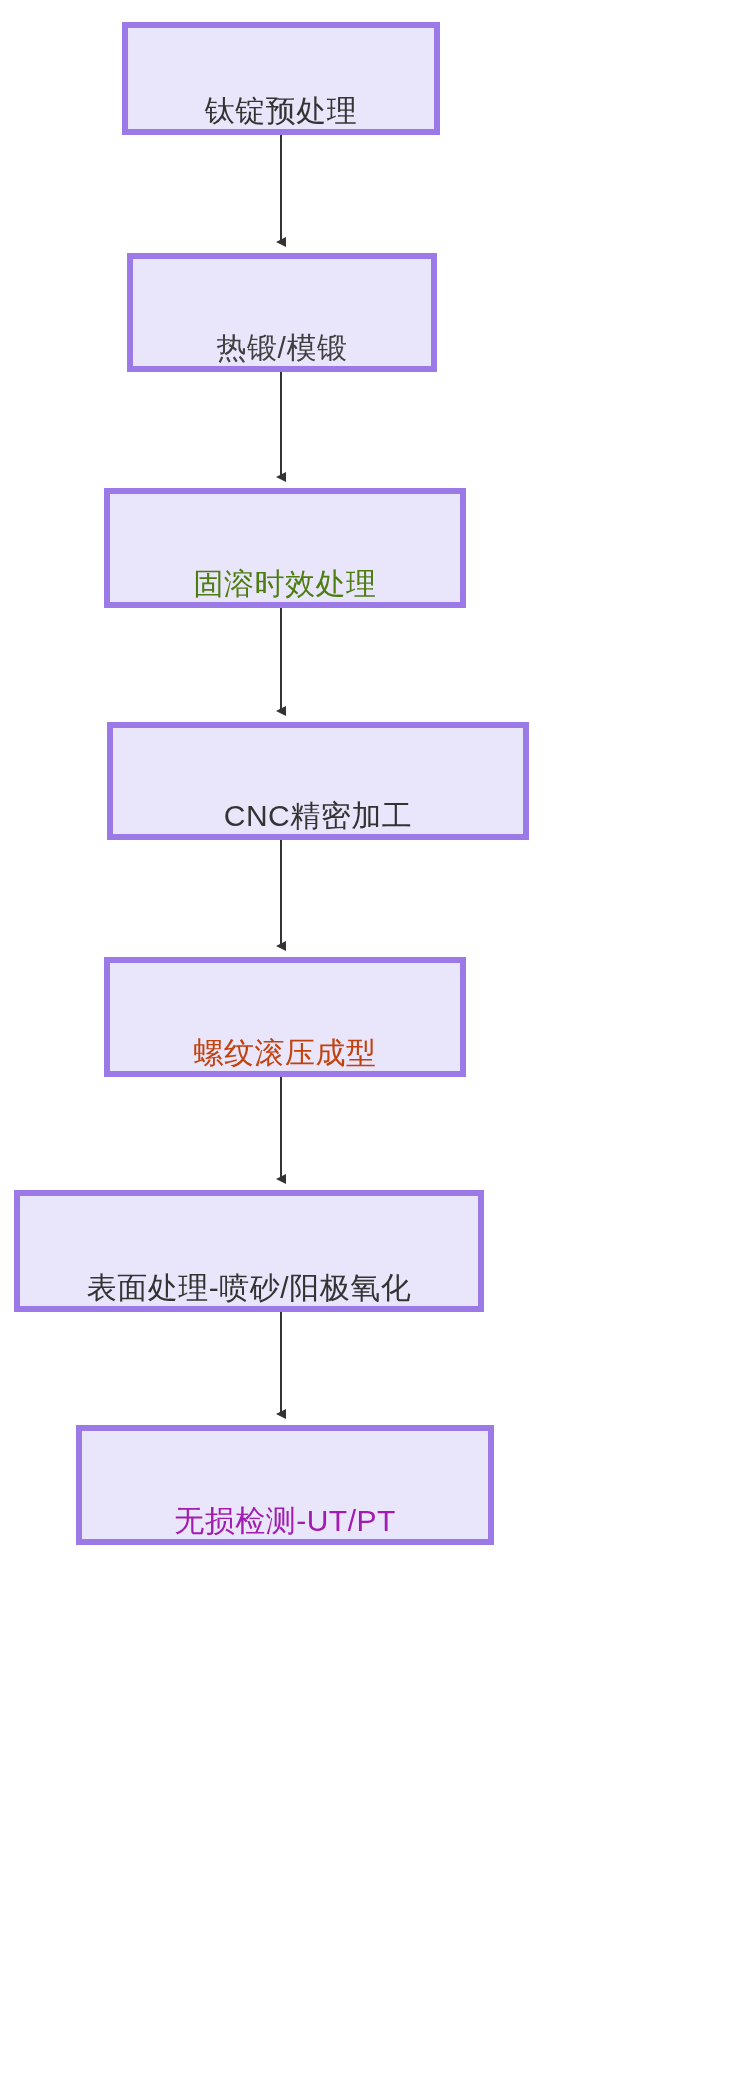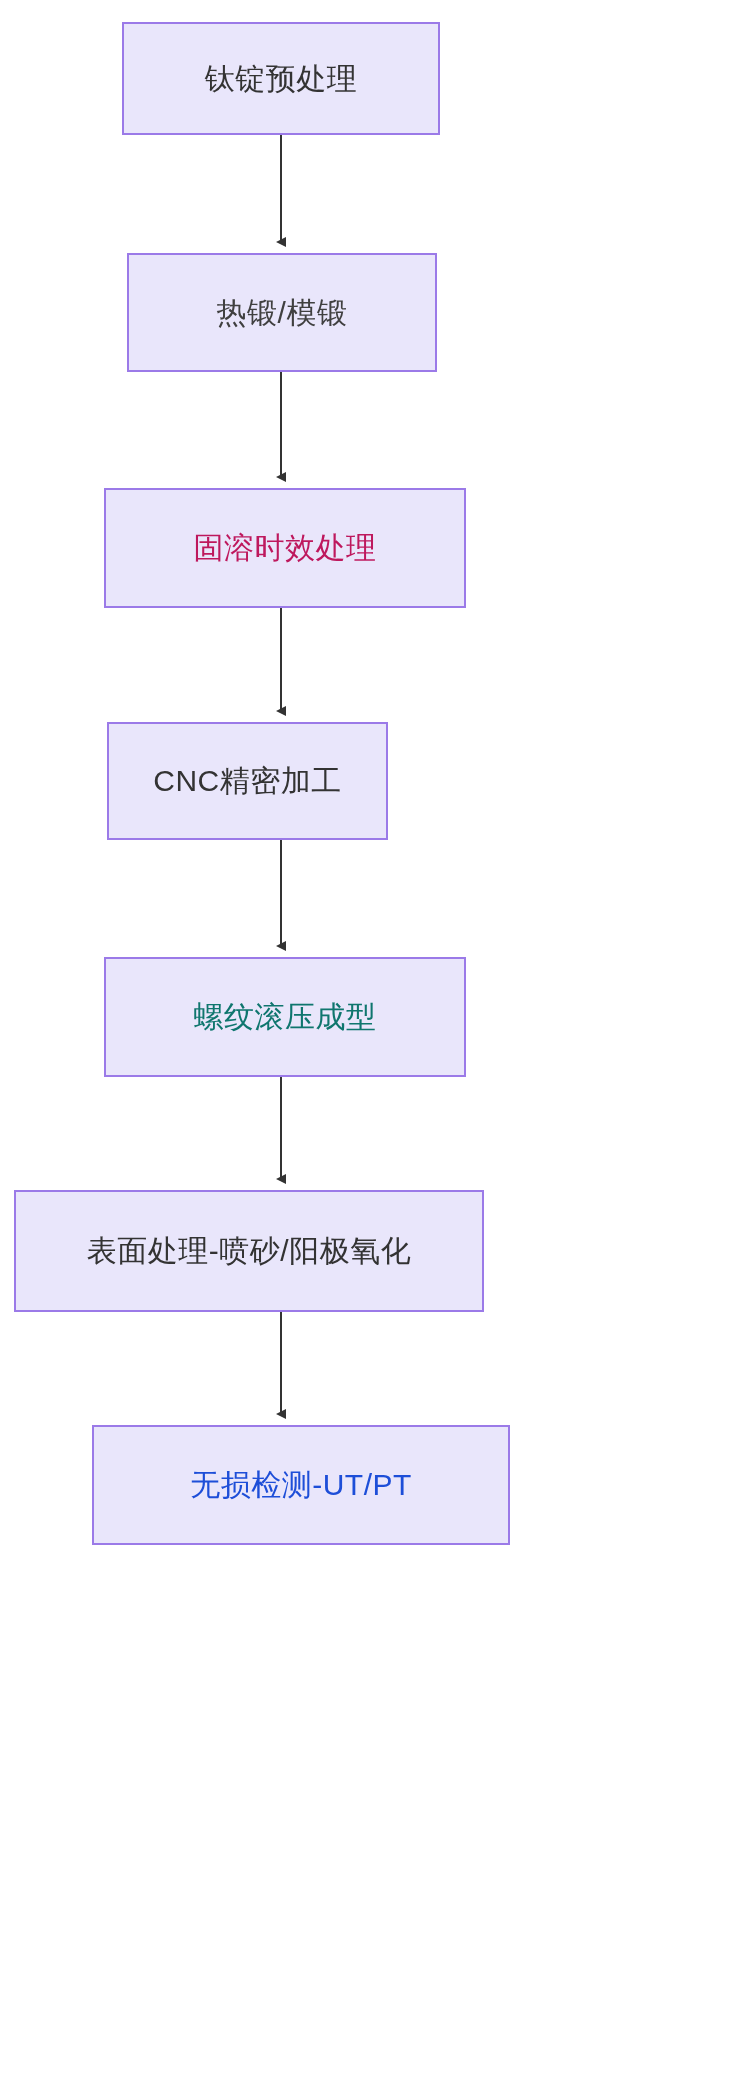--- a/index.html
+++ b/index.html
@@ -30,9 +30,9 @@
     position: absolute;
     box-sizing: border-box;
     background: #e9e6fb;
-    border: 2px solid #14532d;
+    border: 6px solid #14532d;
     display: flex;
-    align-items: center;
+    align-items: flex-end;
     justify-content: center;
     text-align: center;
     color: #333333;

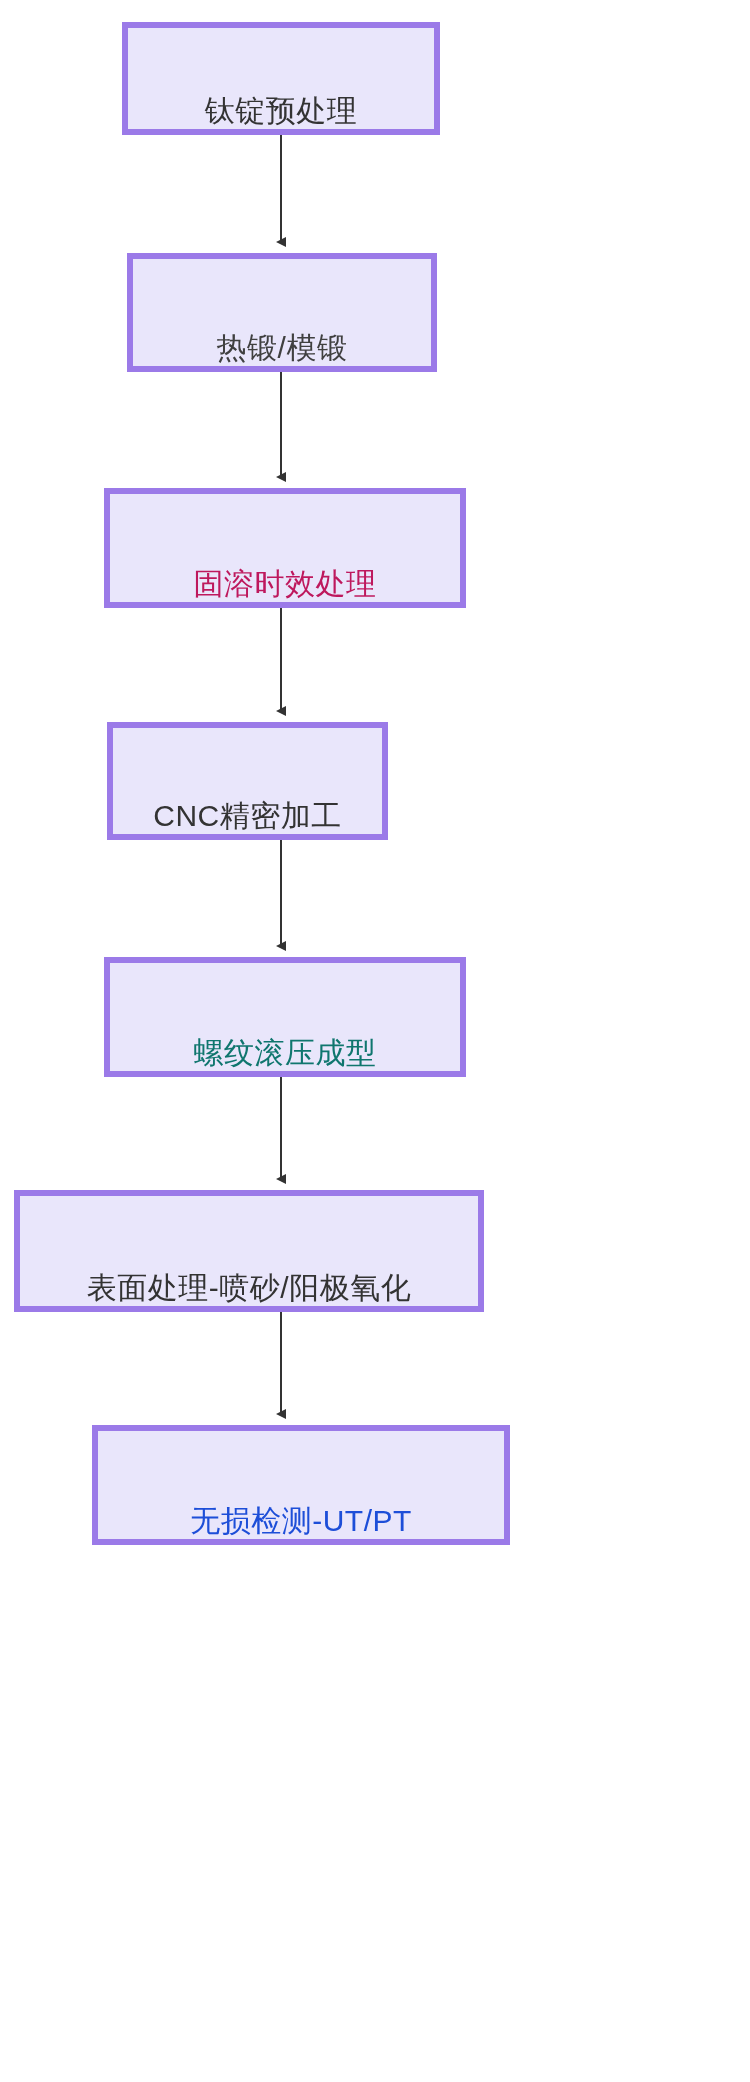--- a/index.html
+++ b/index.html
@@ -76,7 +76,7 @@
     <span class="node-label">热锻/模锻</span>
   </div>
 
-  <div class="node-box" style="left: 104px; top: 488px; width: 362px; height: 120px; background: rgb(233, 230, 251); border-color: rgb(155, 122, 232); color: #be185d;">
+  <div class="node-box" style="left: 104px; top: 488px; width: 362px; height: 120px; background: rgb(233, 230, 251); border-color: rgb(155, 122, 232); color: #4d7c0f;">
     <span class="node-label">固溶时效处理</span>
   </div>
 

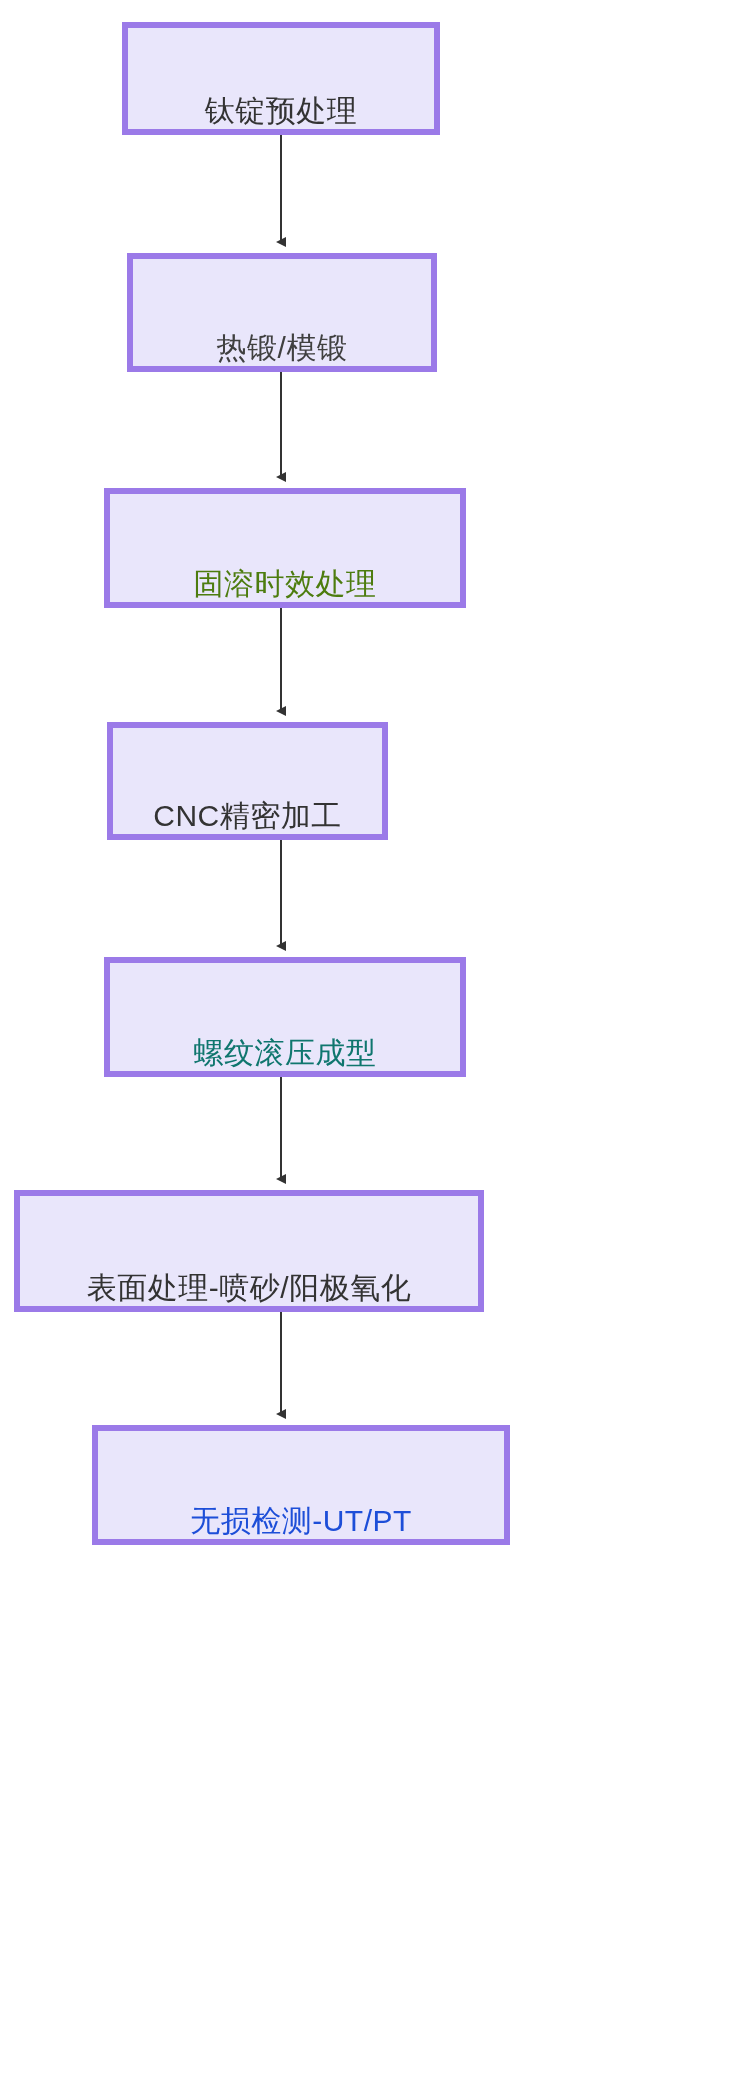--- a/index.html
+++ b/index.html
@@ -80,7 +80,7 @@
     <span class="node-label">固溶时效处理</span>
   </div>
 
-  <div class="node-box" style="left: 107px; top: 722px; width: 281px; height: 118px; background: rgb(233, 230, 251); border-color: rgb(155, 122, 232); color: rgb(51, 51, 51);">
+  <div class="node-box" style="left: 107px; top: 722px; width: 422px; height: 118px; background: rgb(233, 230, 251); border-color: rgb(155, 122, 232); color: rgb(51, 51, 51);">
     <span class="node-label">CNC精密加工</span>
   </div>
 

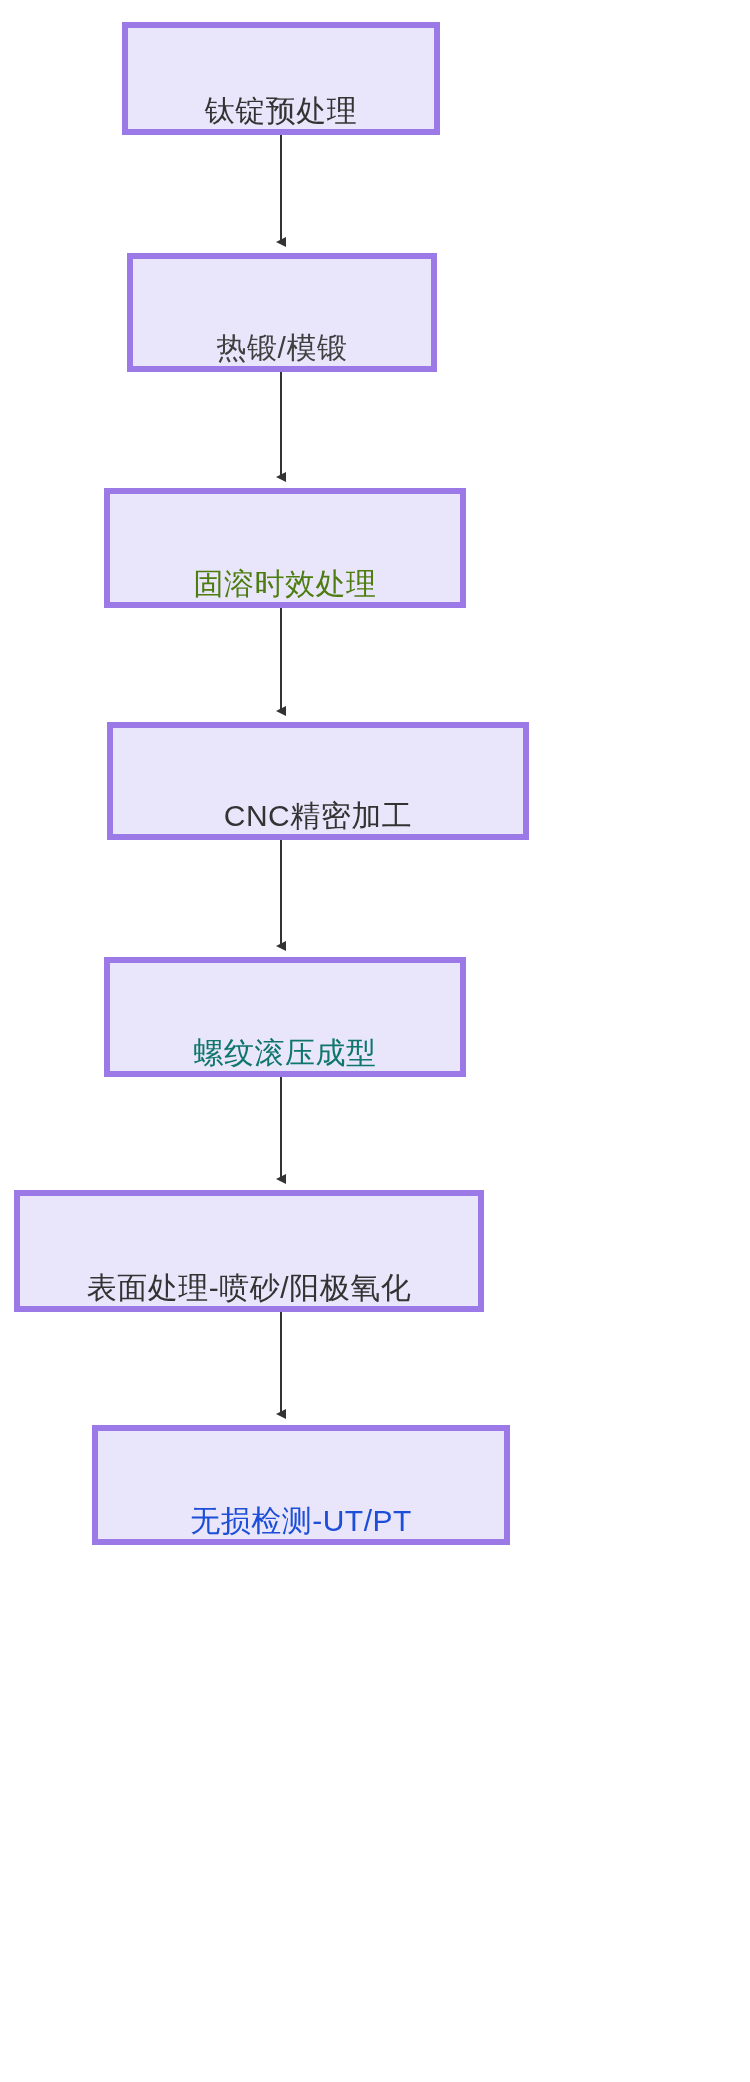--- a/index.html
+++ b/index.html
@@ -84,7 +84,7 @@
     <span class="node-label">CNC精密加工</span>
   </div>
 
-  <div class="node-box" style="left: 104px; top: 957px; width: 362px; height: 120px; background: rgb(233, 230, 251); border-color: rgb(155, 122, 232); color: #0f766e;">
+  <div class="node-box" style="left: 104px; top: 957px; width: 362px; height: 120px; background: rgb(233, 230, 251); border-color: rgb(155, 122, 232); color: #c2410c;">
     <span class="node-label">螺纹滚压成型</span>
   </div>
 

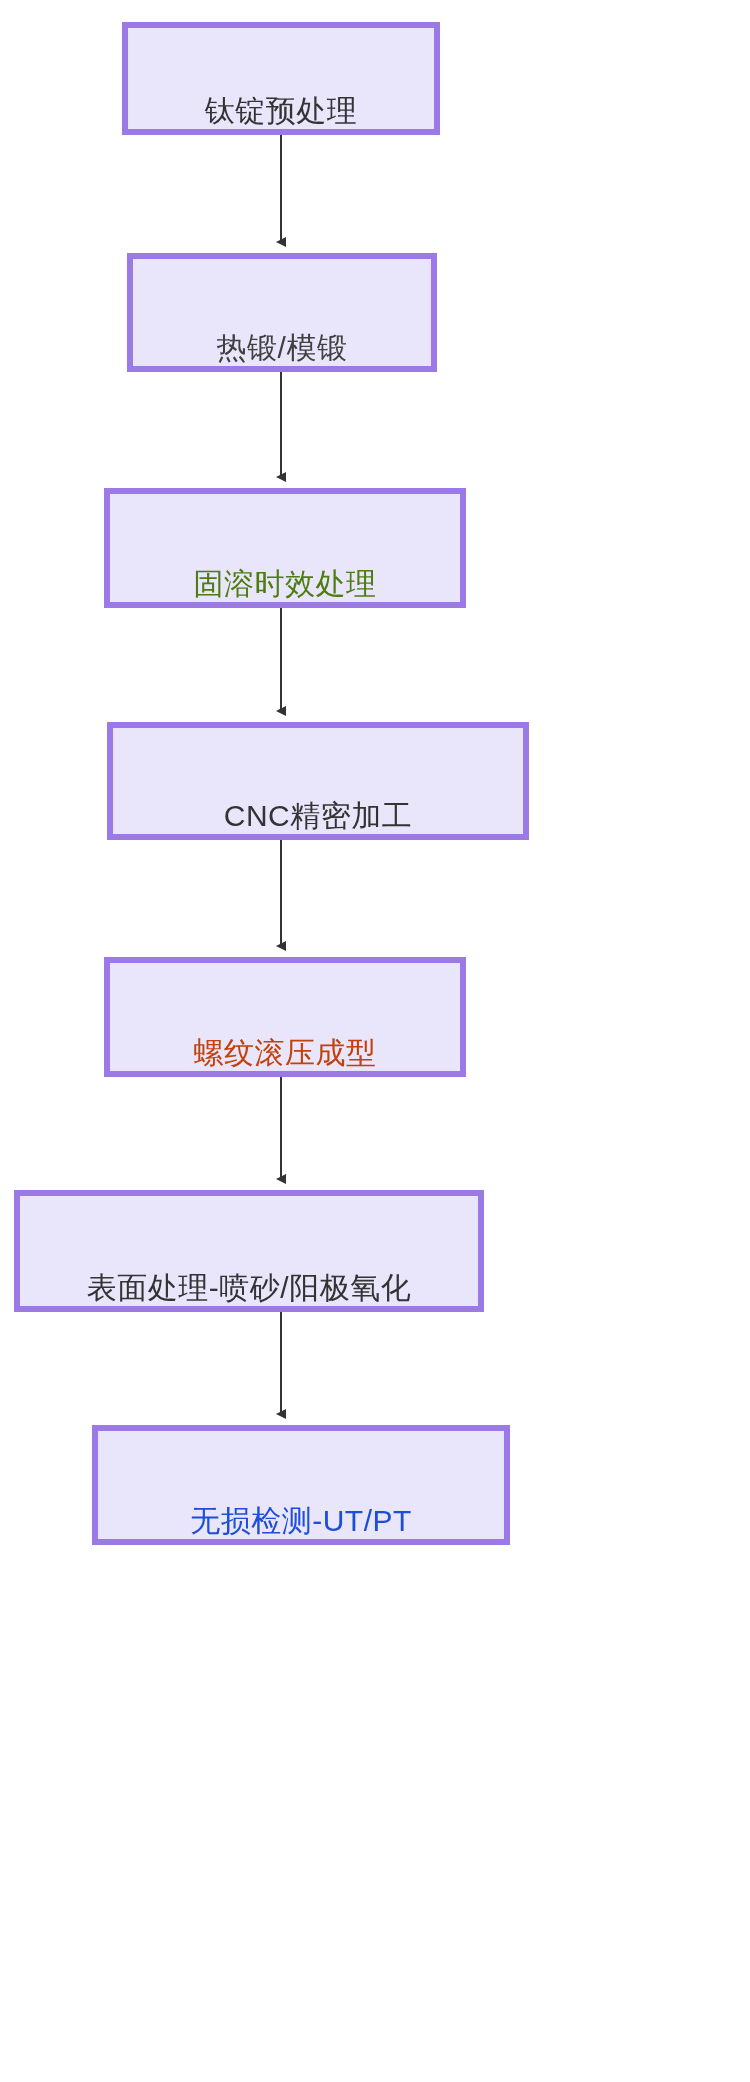--- a/index.html
+++ b/index.html
@@ -92,7 +92,7 @@
     <span class="node-label">表面处理-喷砂/阳极氧化</span>
   </div>
 
-  <div class="node-box" style="left: 92px; top: 1425px; width: 418px; height: 120px; background: rgb(233, 230, 251); border-color: rgb(155, 122, 232); color: #1d4ed8;">
+  <div class="node-box" style="left: 76px; top: 1425px; width: 418px; height: 120px; background: rgb(233, 230, 251); border-color: rgb(155, 122, 232); color: #a21caf;">
     <span class="node-label">无损检测-UT/PT</span>
   </div>
 

